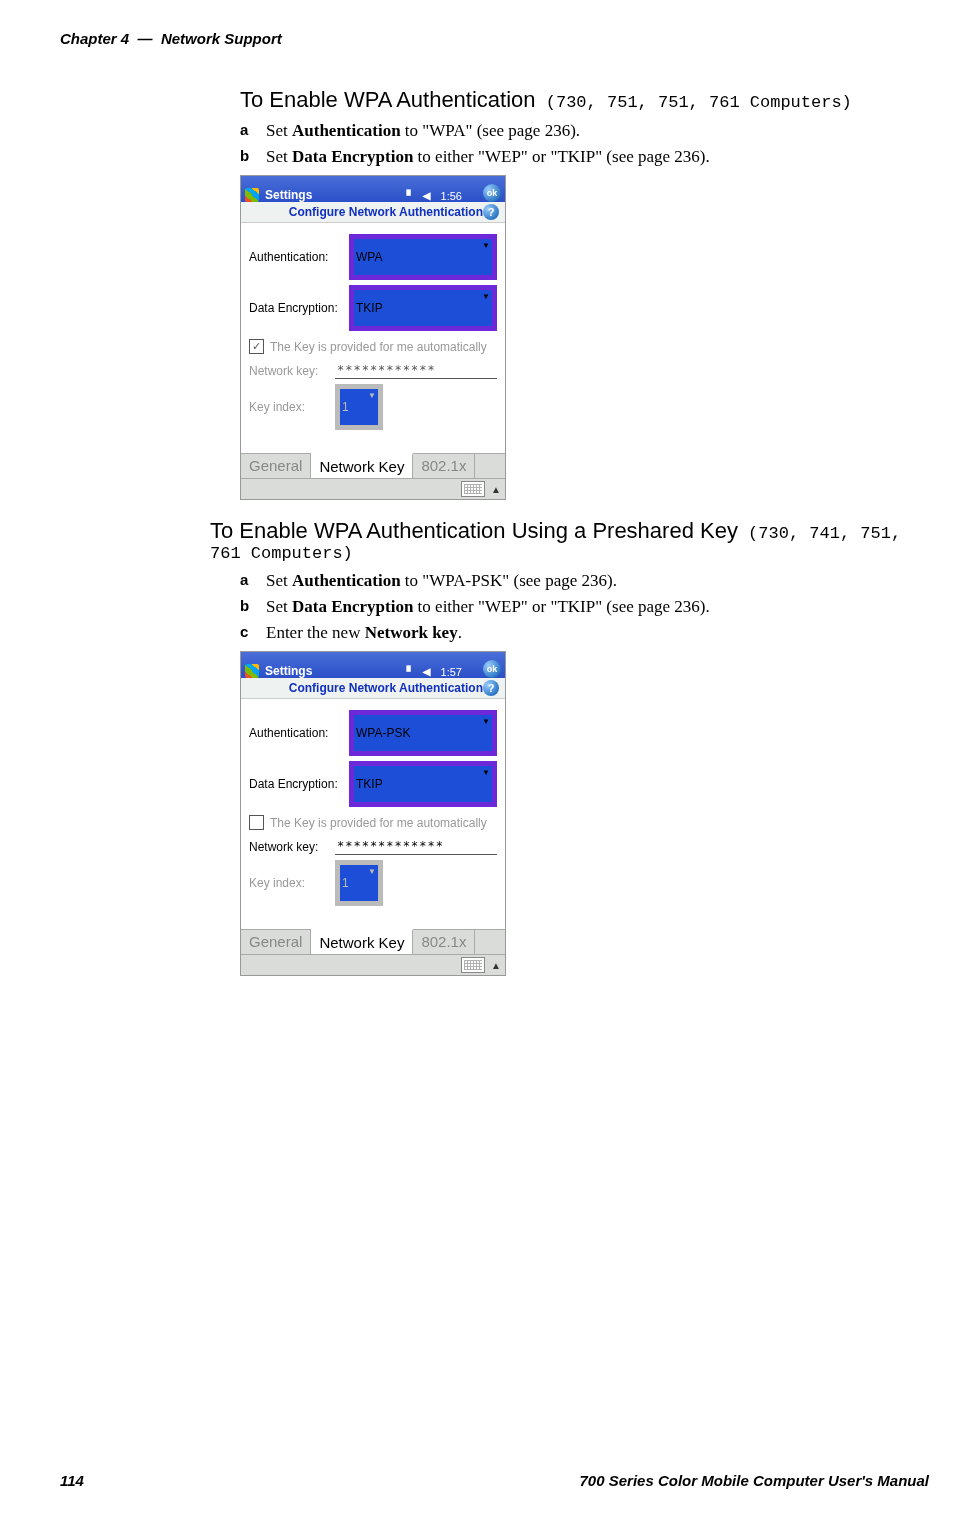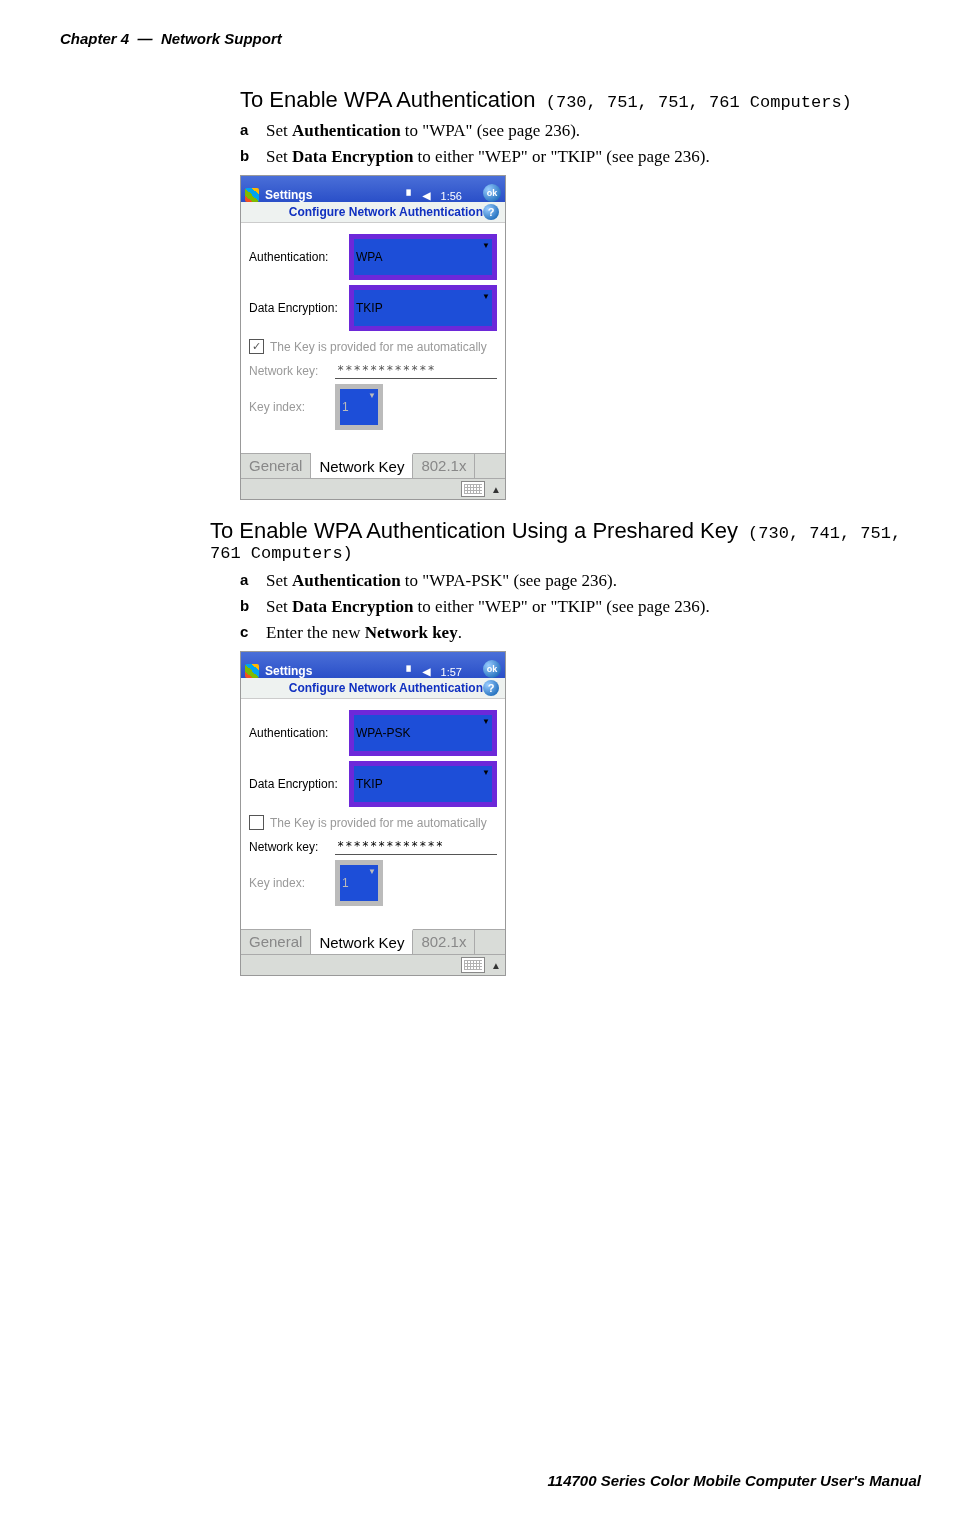--- a/index.html
+++ b/index.html
@@ -199,8 +199,8 @@
   }
   .footer {
     position: absolute;
-    bottom: 30px; left: 60px; right: 52px;
-    display: flex; justify-content: flex-end;
+    bottom: 30px; left: 60px; right: 44px;
+    display: flex; justify-content: space-between;
     font-style: italic; font-weight: bold; font-size: 15px;
   }
 </style>

